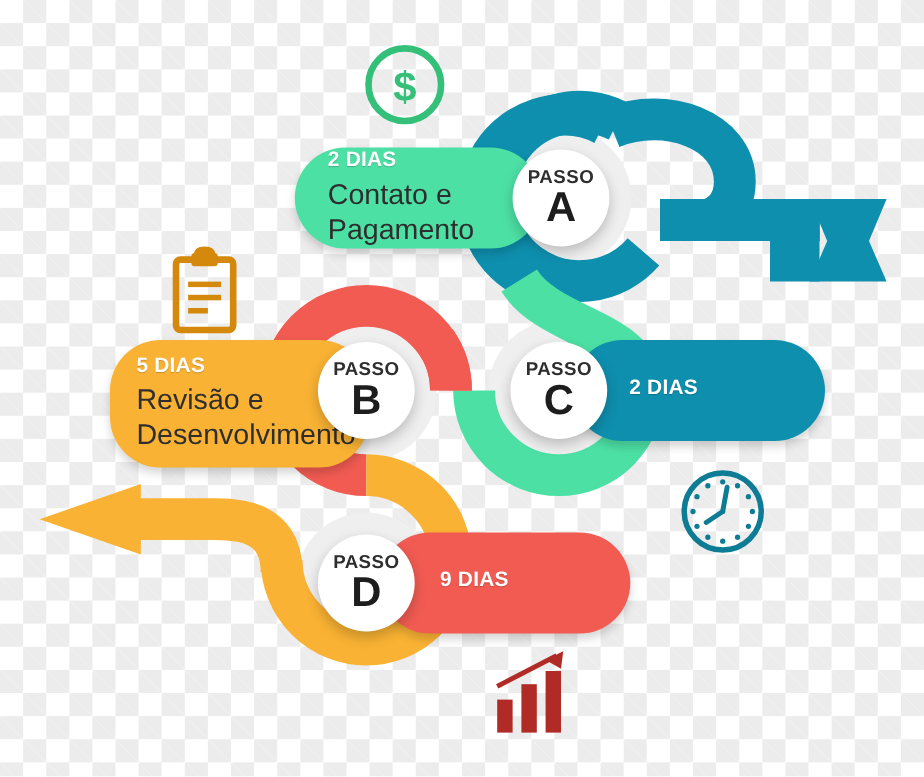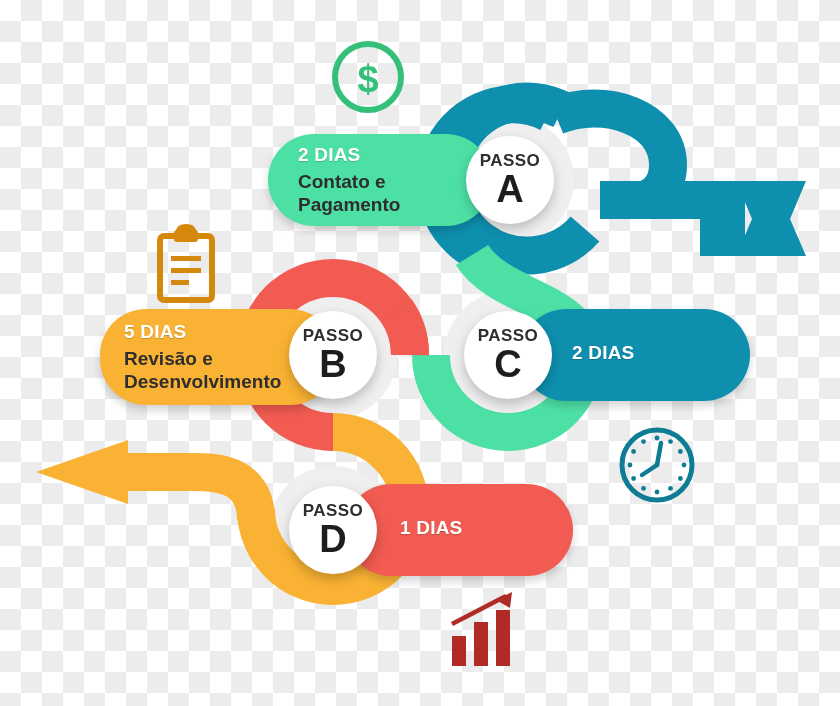--- a/index.html
+++ b/index.html
@@ -47,8 +47,8 @@
     text-align: center;
   }
   .pill .desc {
-    font-size: 19px;
-    font-weight: bold;
+    font-size: 26px;
+    font-weight: normal;
     color: #2e2e2e;
     line-height: 1.22;
     white-space: pre-line;

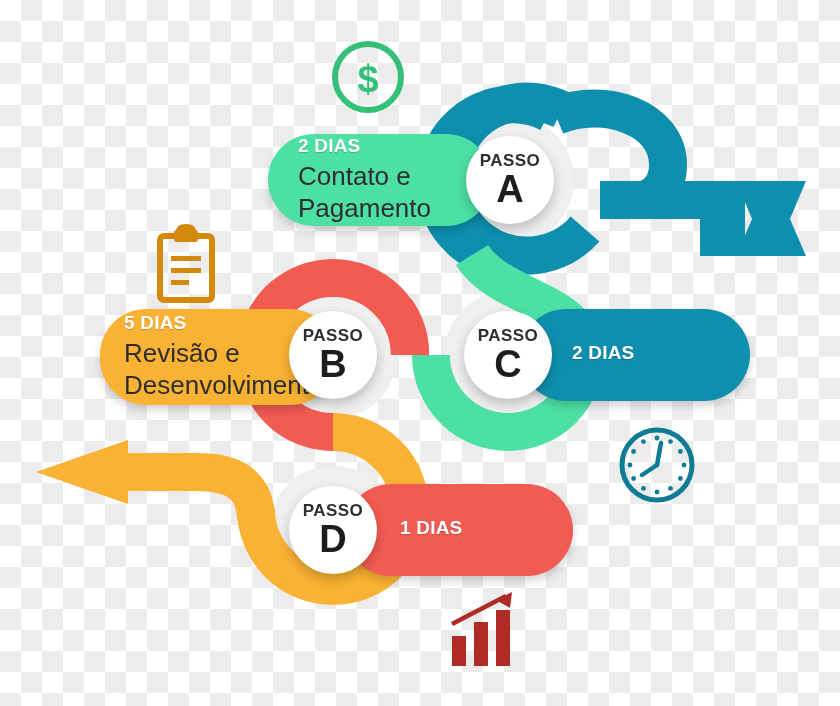--- a/index.html
+++ b/index.html
@@ -169,7 +169,7 @@
 Pagamento</div>
   </div>
 
-  <div class="pill left-text" style="left:100px; top:309px; width:236px; height:96px; border-radius:46px;
+  <div class="pill left-text" style="left:100px; top:309px; width:236px; height:116px; border-radius:46px;
               background:#F9B233; padding-left:24px; z-index:5;">
     <div class="days">5 DIAS</div>
     <div class="desc">Revisão e

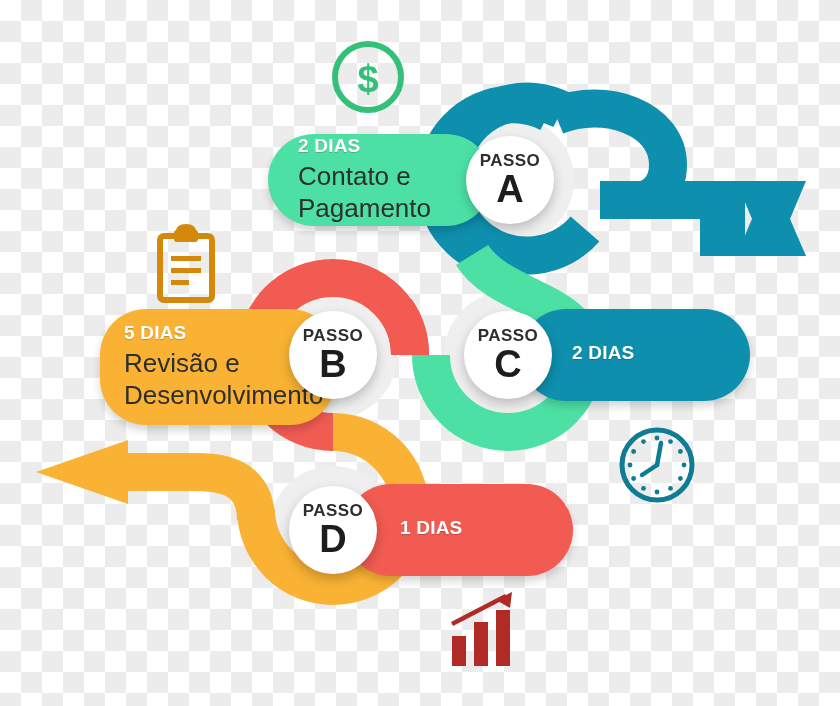--- a/index.html
+++ b/index.html
@@ -183,7 +183,7 @@
 
   <div class="pill right-text" style="left:345px; top:484px; width:228px; height:92px; border-radius:46px;
               background:#F15B52; padding-left:55px; z-index:5;">
-    <div class="days">1 DIAS</div>
+    <div class="days">9 DIAS</div>
   </div>
 
   <div class="circle" style="left:466px; top:136px; width:88px; height:88px;">

